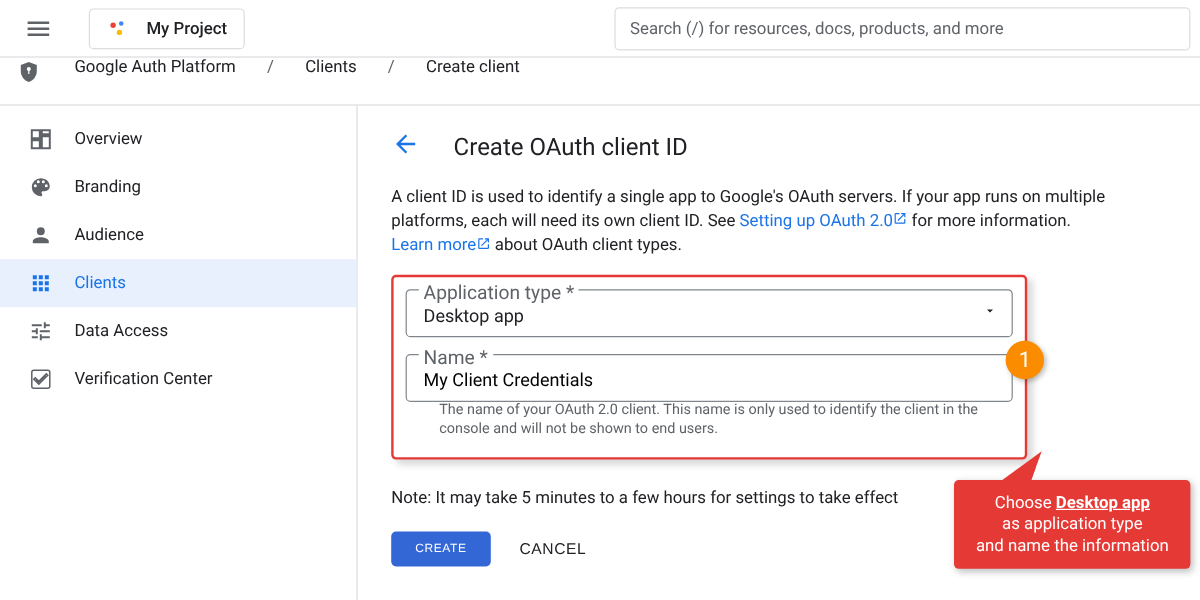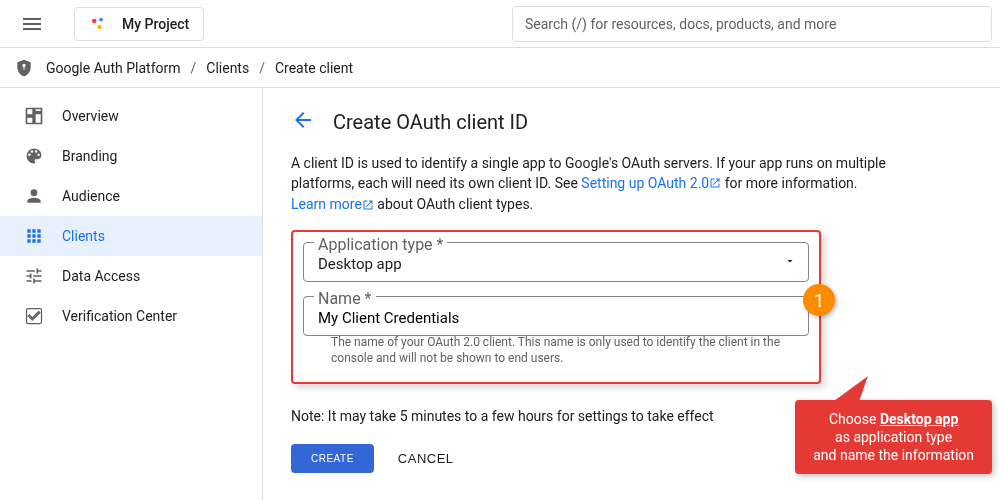--- a/index.html
+++ b/index.html
@@ -81,11 +81,11 @@
     }
     .breadcrumb {
       display: flex;
-      align-items: center;
+      align-items: flex-start;
       height: 40px;
       padding: 0 12px;
       border-bottom: 1px solid #dadce0;
-      gap: 6px;
+      gap: 22px;
       color: #5f6368;
     }
     .breadcrumb-icon {

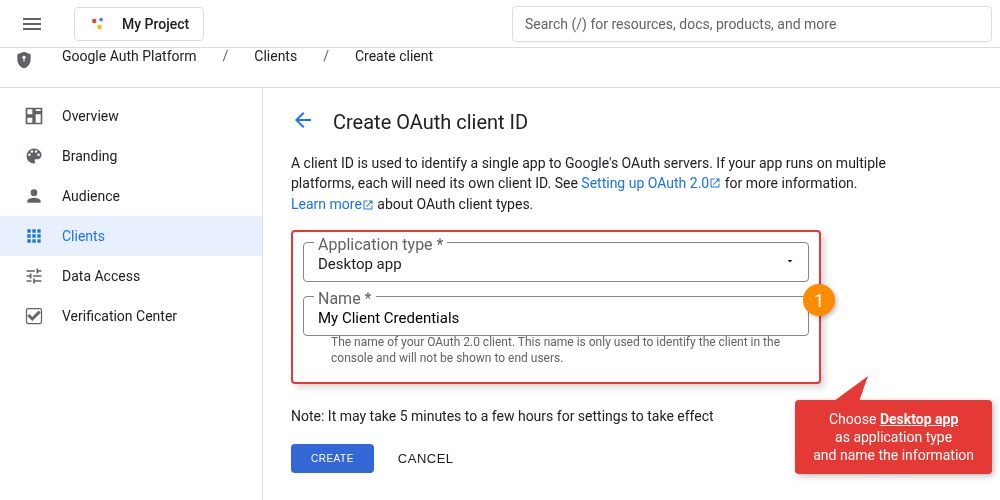--- a/index.html
+++ b/index.html
@@ -113,7 +113,7 @@
       height: calc(100% - 88px);
     }
     .sidebar {
-      width: 263px;
+      width: 298px;
       border-right: 1px solid #dadce0;
       padding-top: 8px;
     }

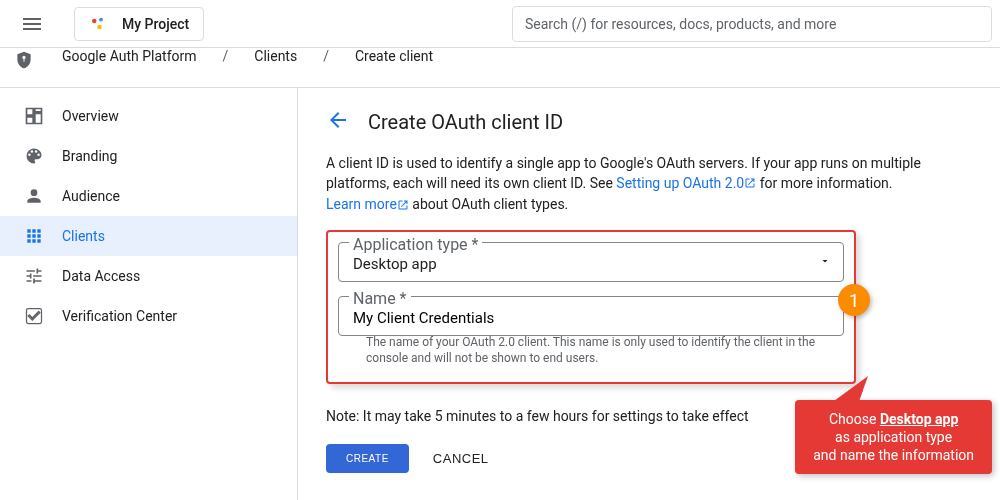--- a/index.html
+++ b/index.html
@@ -153,7 +153,7 @@
     .page-header {
       display: flex;
       align-items: center;
-      gap: 18px;
+      gap: 28px;
       margin-bottom: 18px;
     }
     .back-button {

